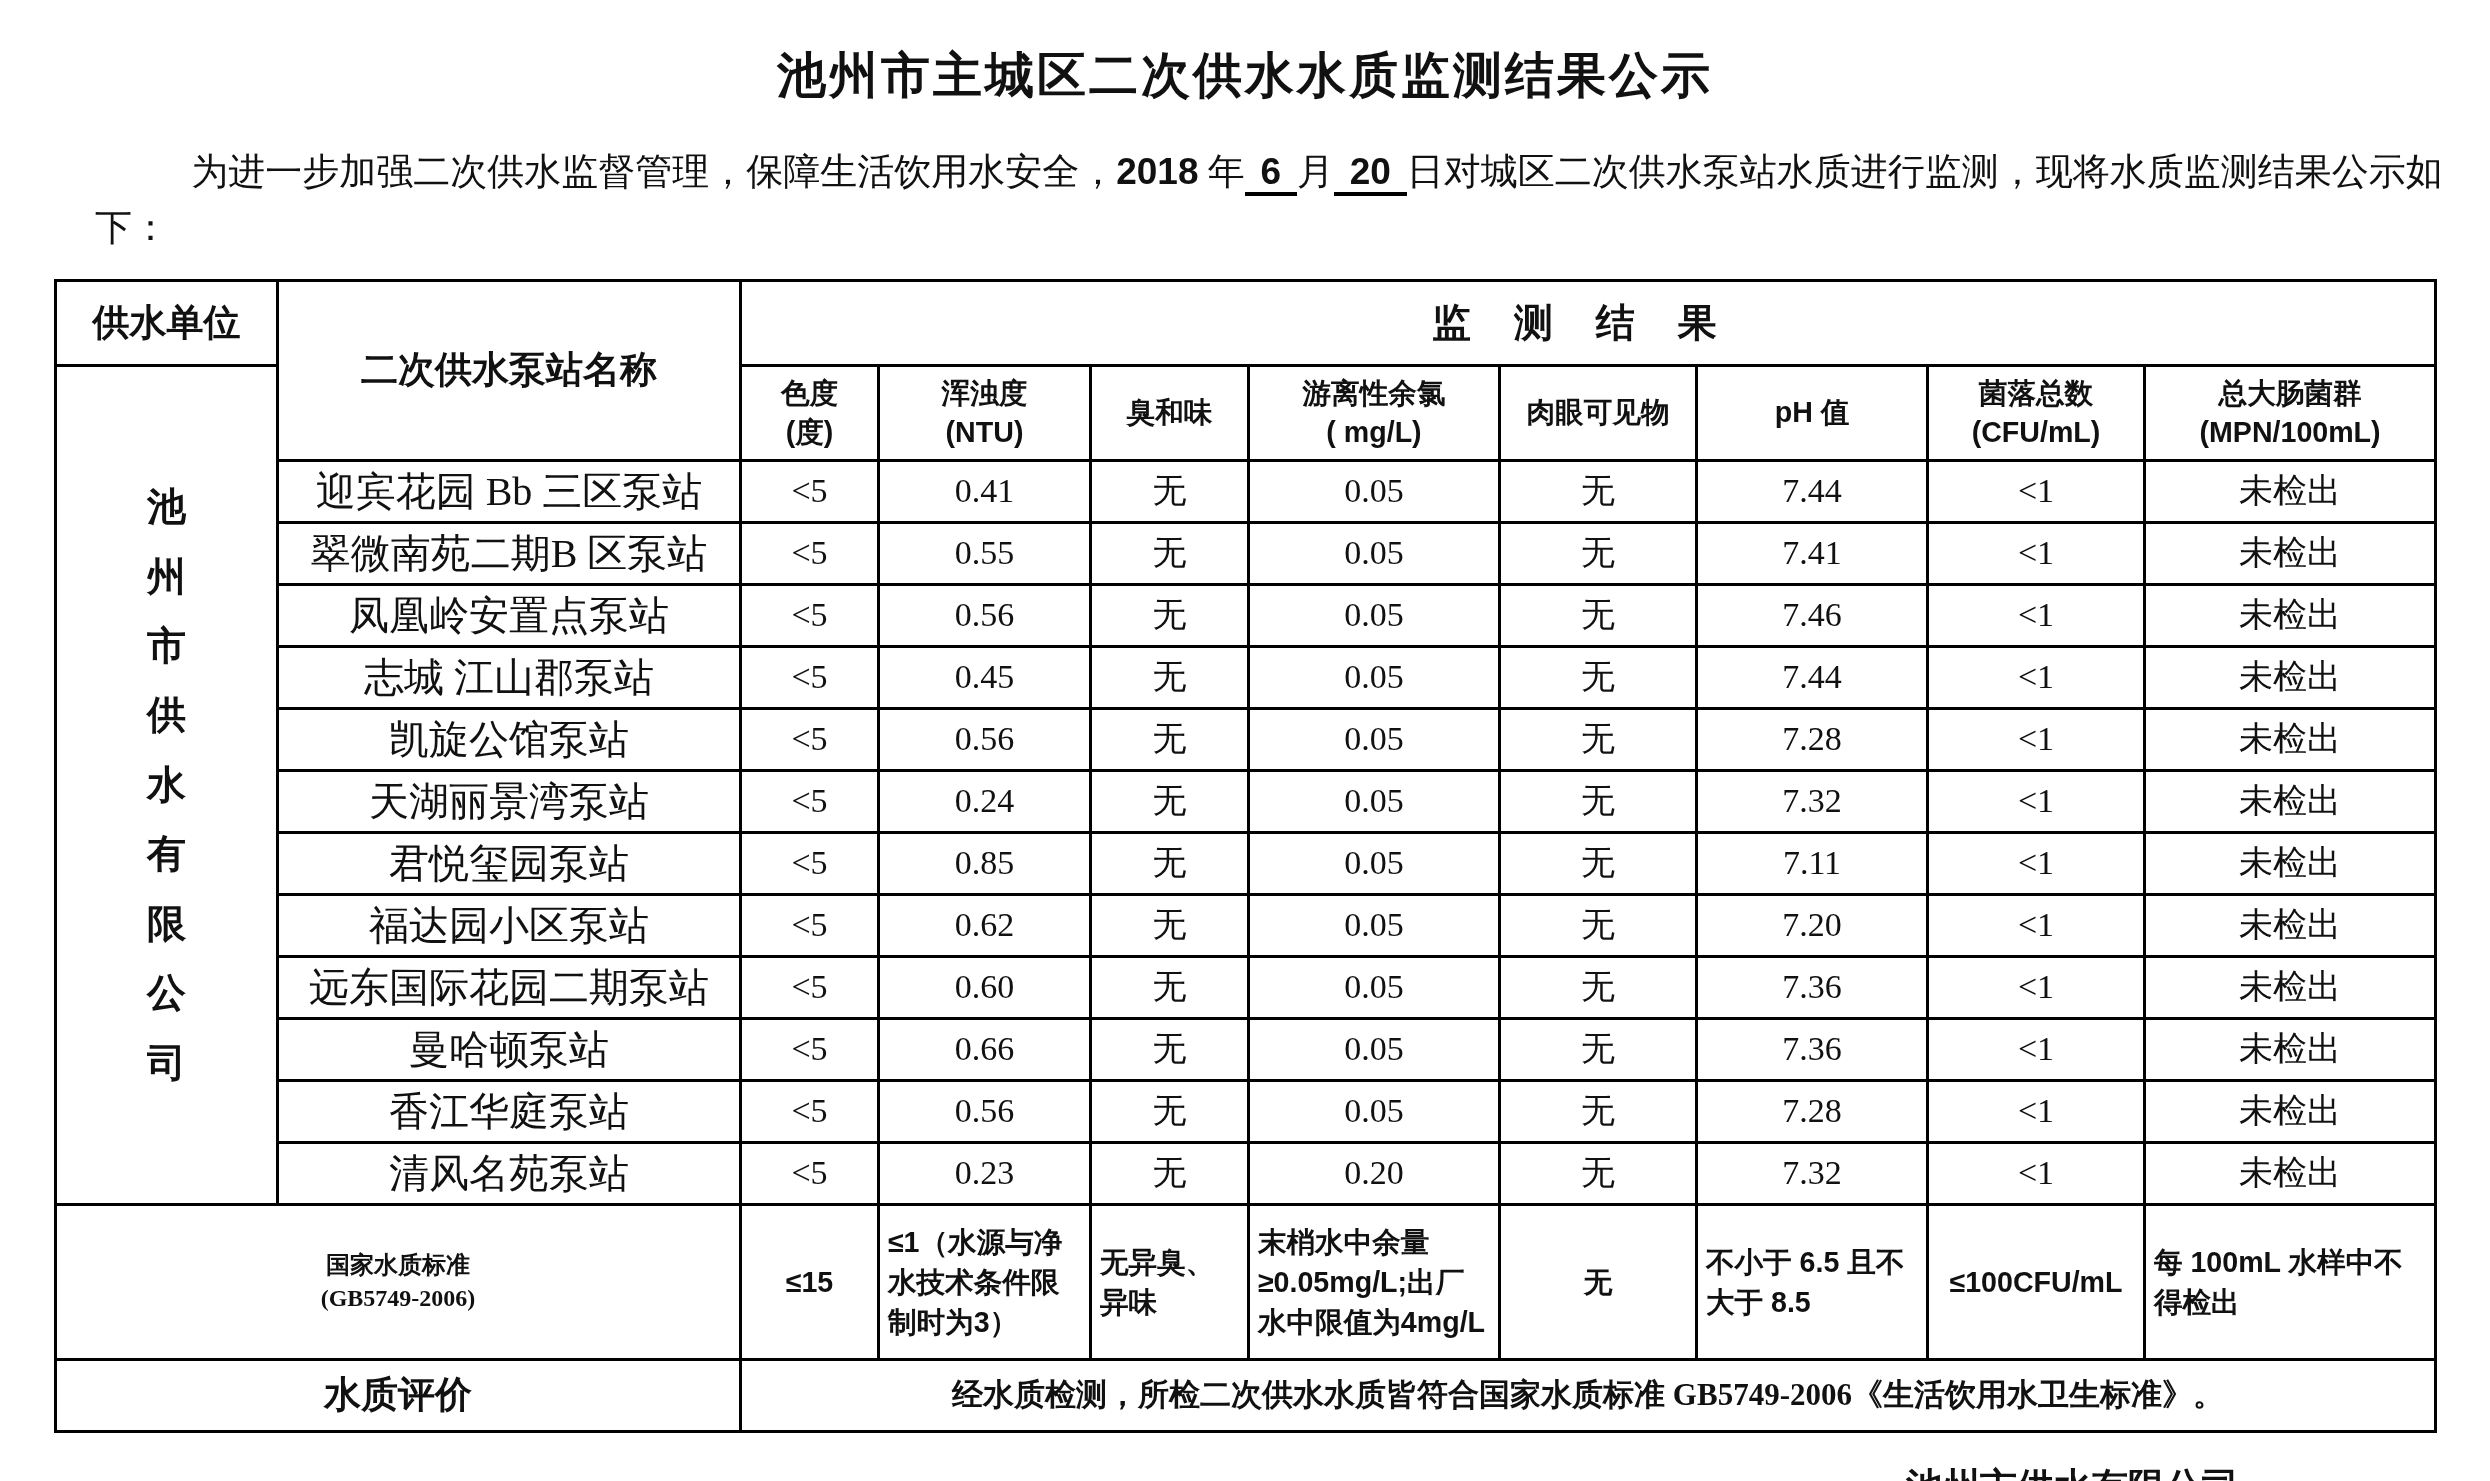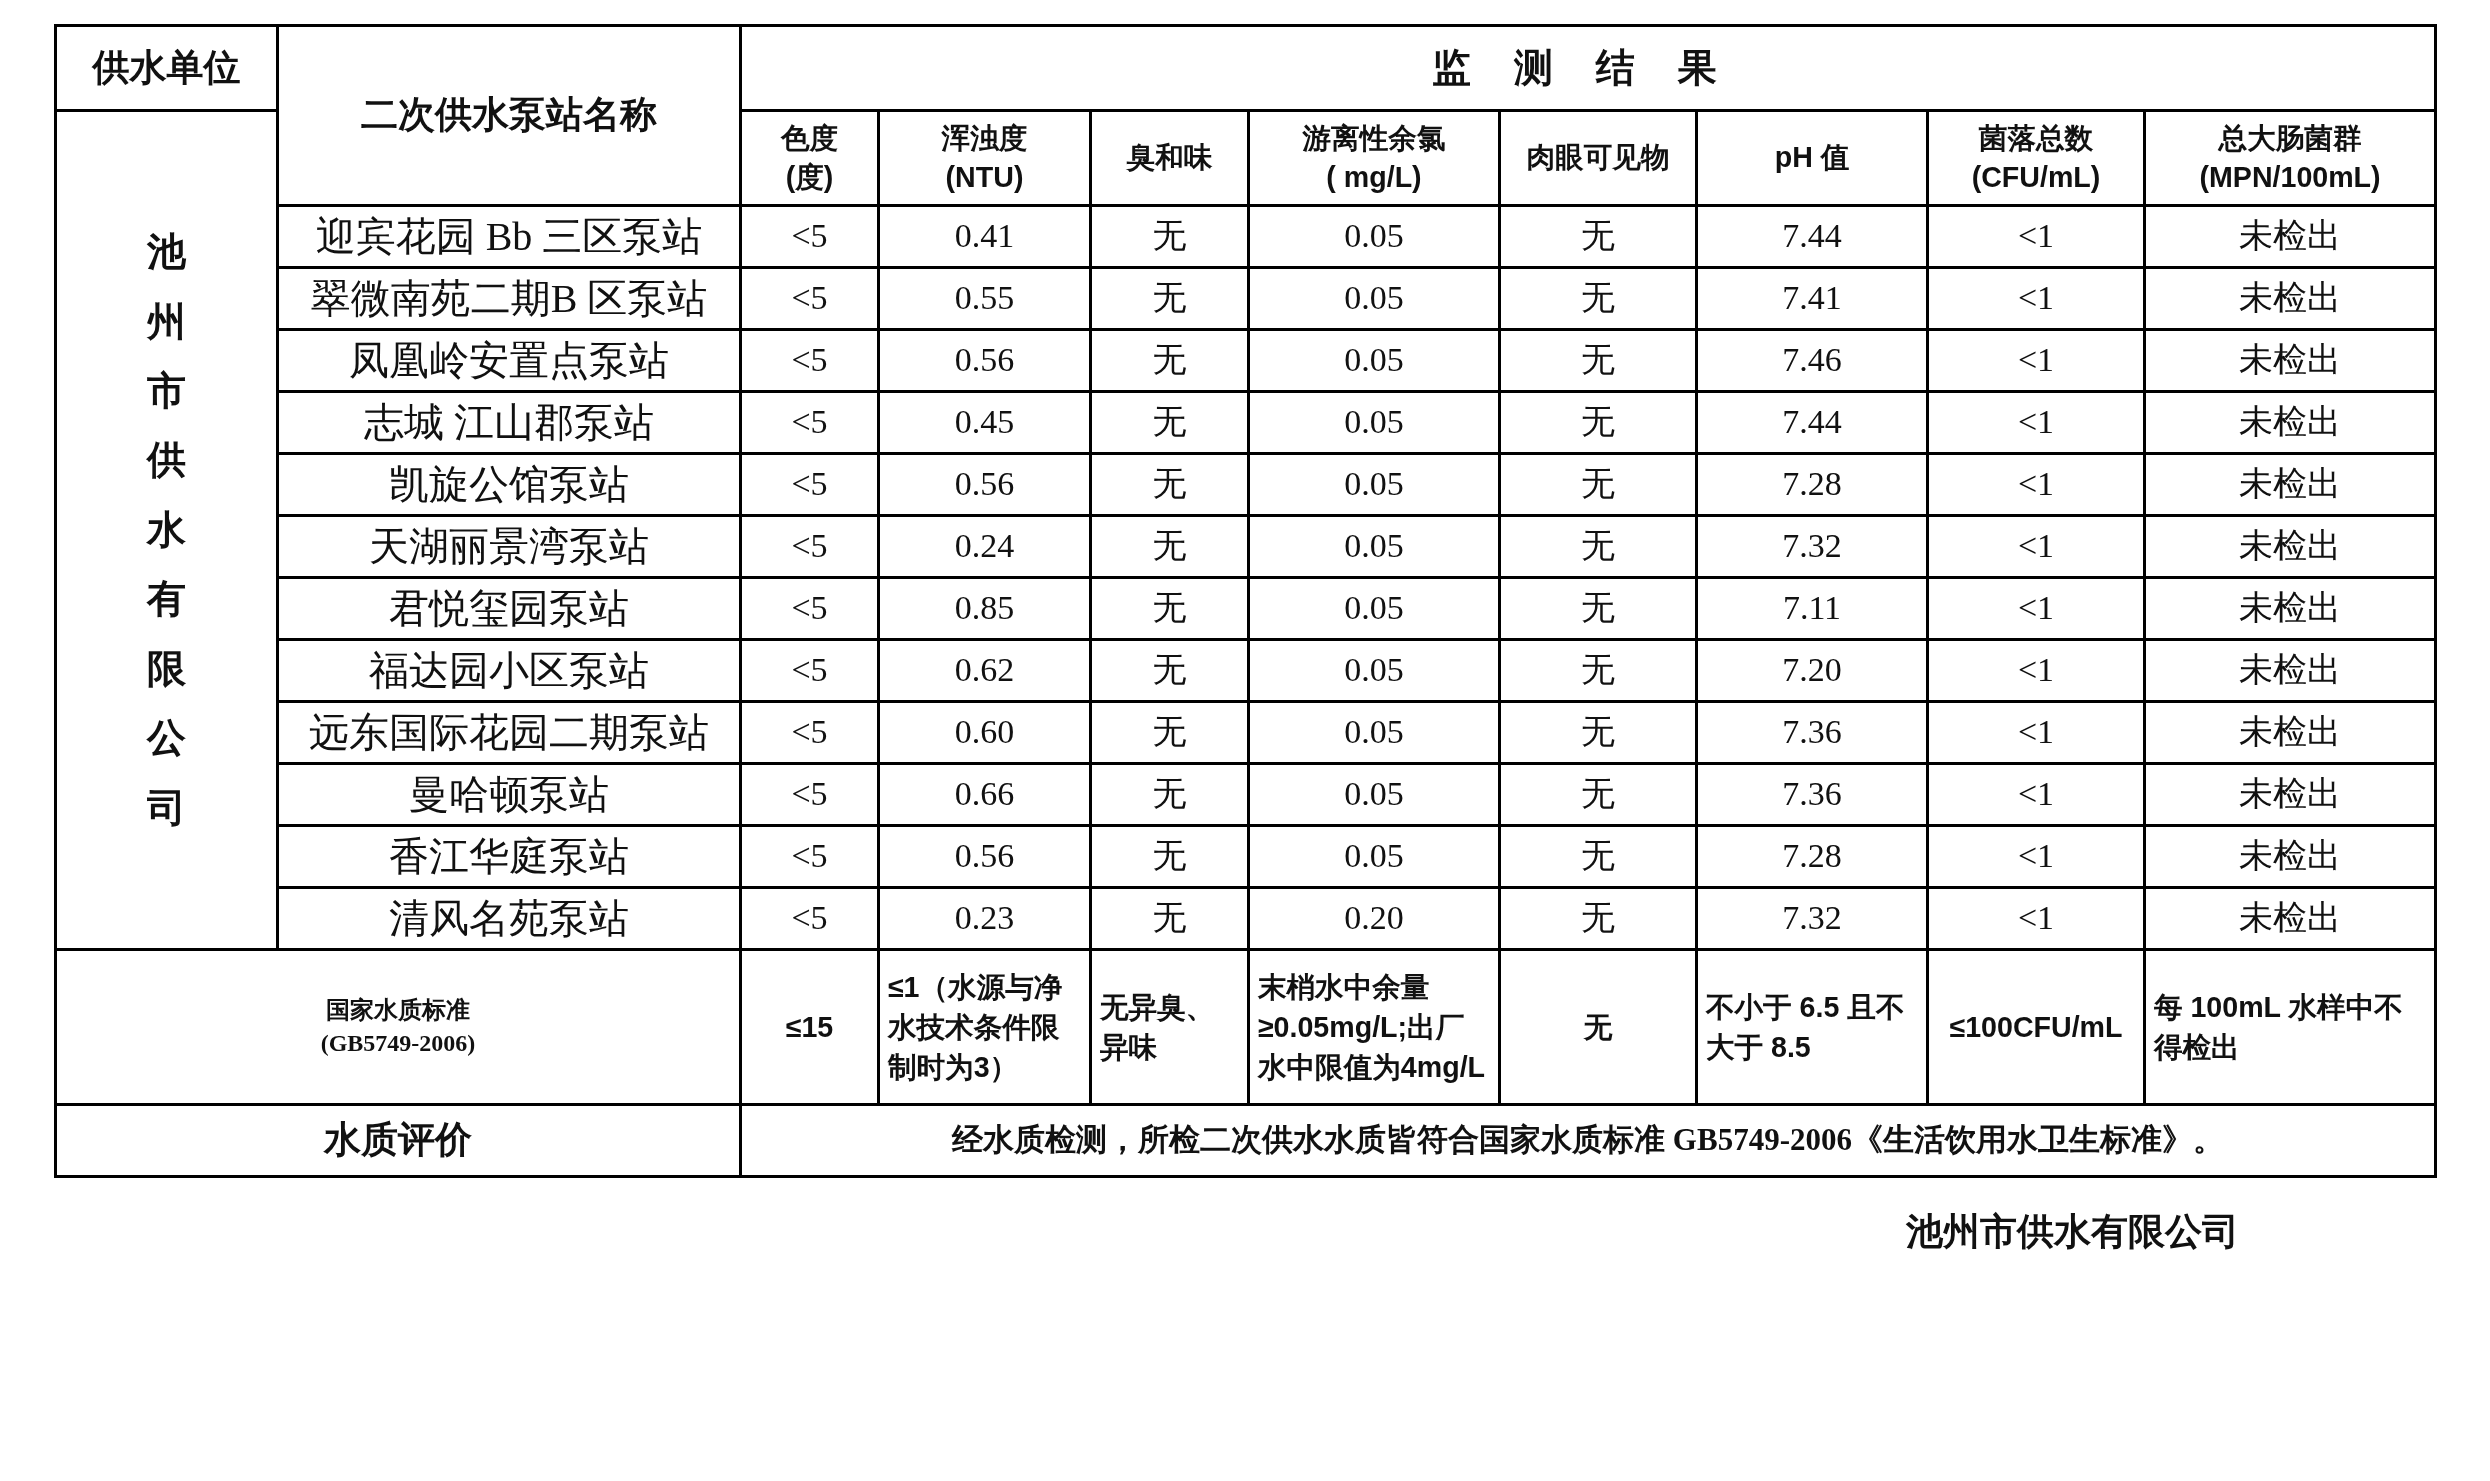--- a/index.html
+++ b/index.html
@@ -53,6 +53,7 @@
 
 <div class="page">
 
+  <h1 class="doc-title">池州市主城区二次供水水质监测结果公示</h1>
 
 
   <table class="report">

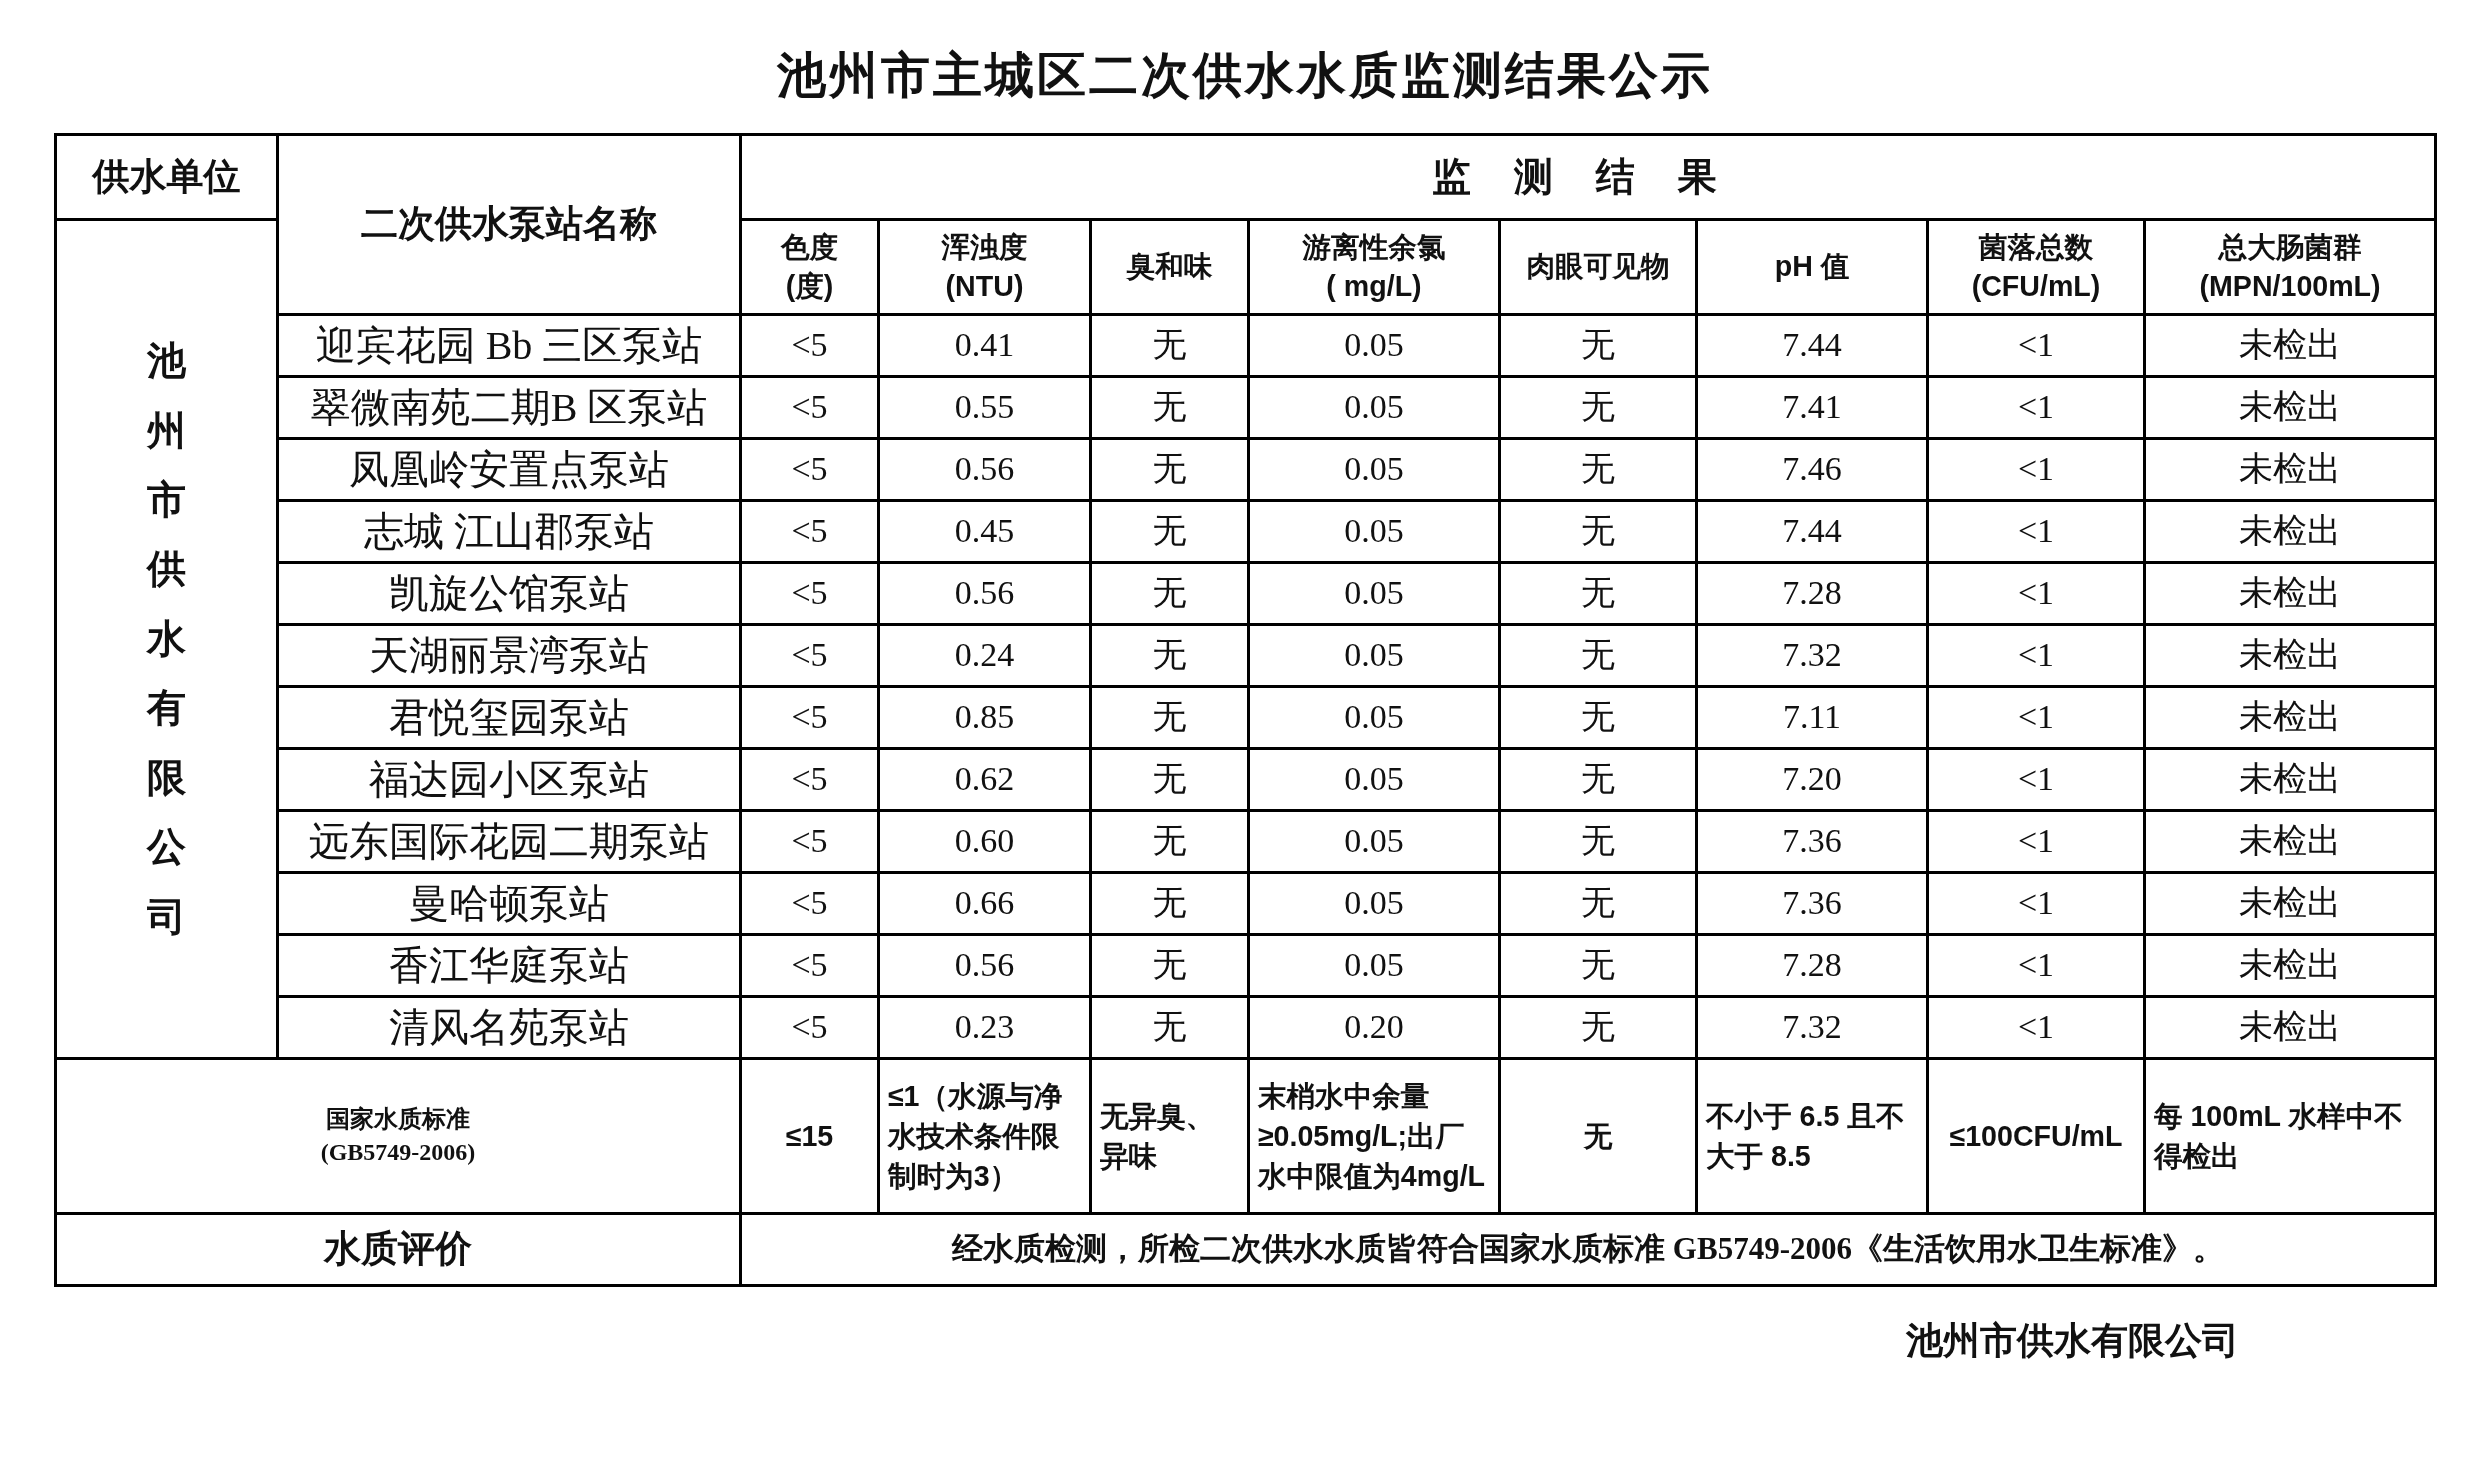--- a/index.html
+++ b/index.html
@@ -55,6 +55,7 @@
 
   <h1 class="doc-title">池州市主城区二次供水水质监测结果公示</h1>
 
+  <p class="intro"><span>为进一步加强二次供水监督管理，保障生活饮用水安全，</span><span class="num-bold">2018</span> <span>年</span><span class="fill-blank">6</span><span>月</span><span class="fill-blank">20</span><span>日</span><span>对城区二次供水泵站水质进行监测，现将水质监测结果公示如下：</span></p>
 
   <table class="report">
     <colgroup>

